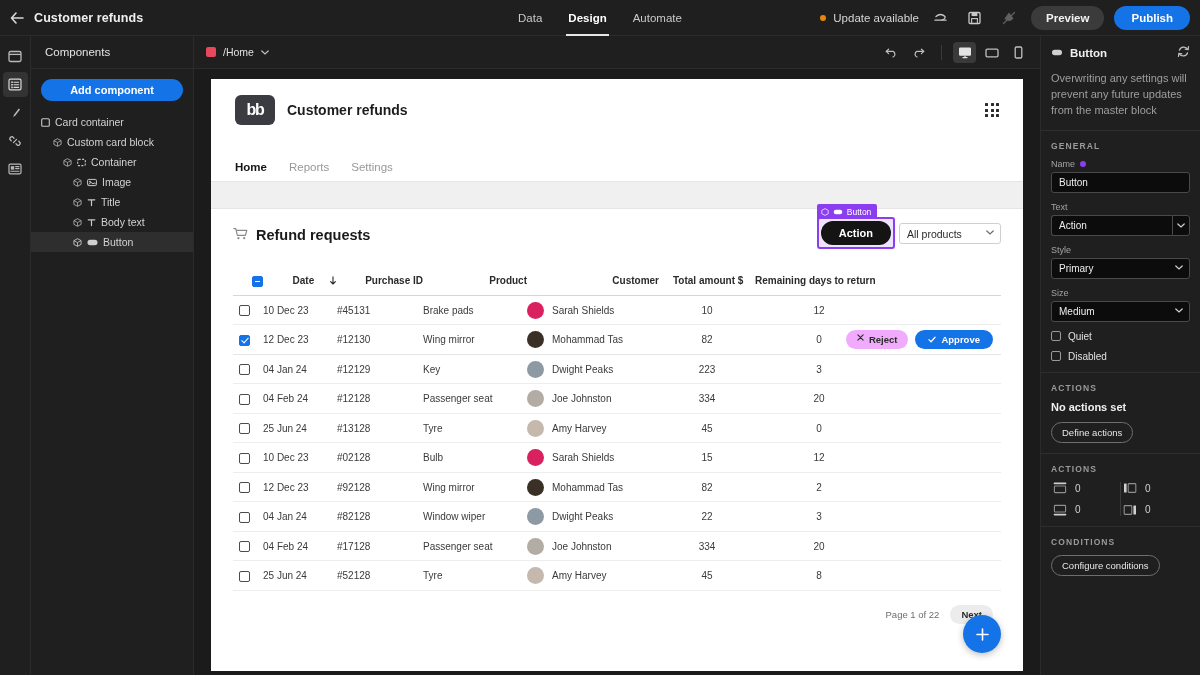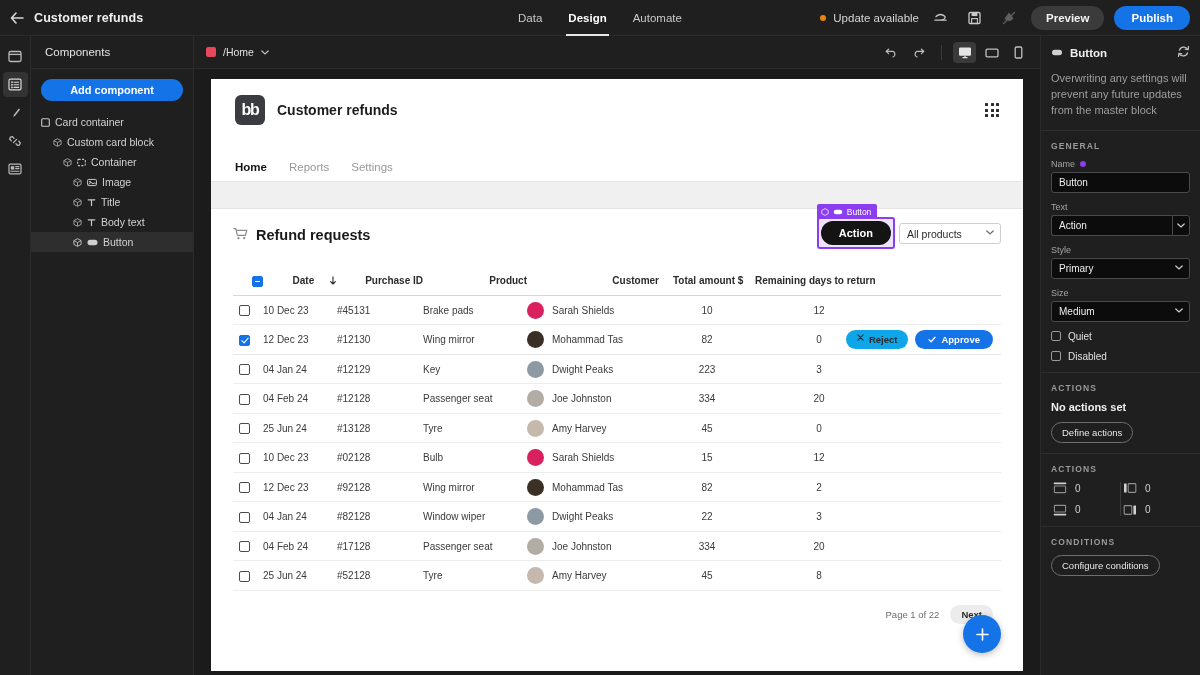--- a/index.html
+++ b/index.html
@@ -135,7 +135,7 @@
   
   .app-head { height: 62px; display: flex; align-items: center; padding: 0 24px; }
   .app-logo {
-    width: 30px; height: 30px; border-radius: 6px; background: #3b3b42;
+    width: 40px; height: 30px; border-radius: 6px; background: #3b3b42;
     color: #fff; display: flex; align-items: center; justify-content: center;
     font-size: 16px; font-weight: 800; letter-spacing: -1.2px;
   }

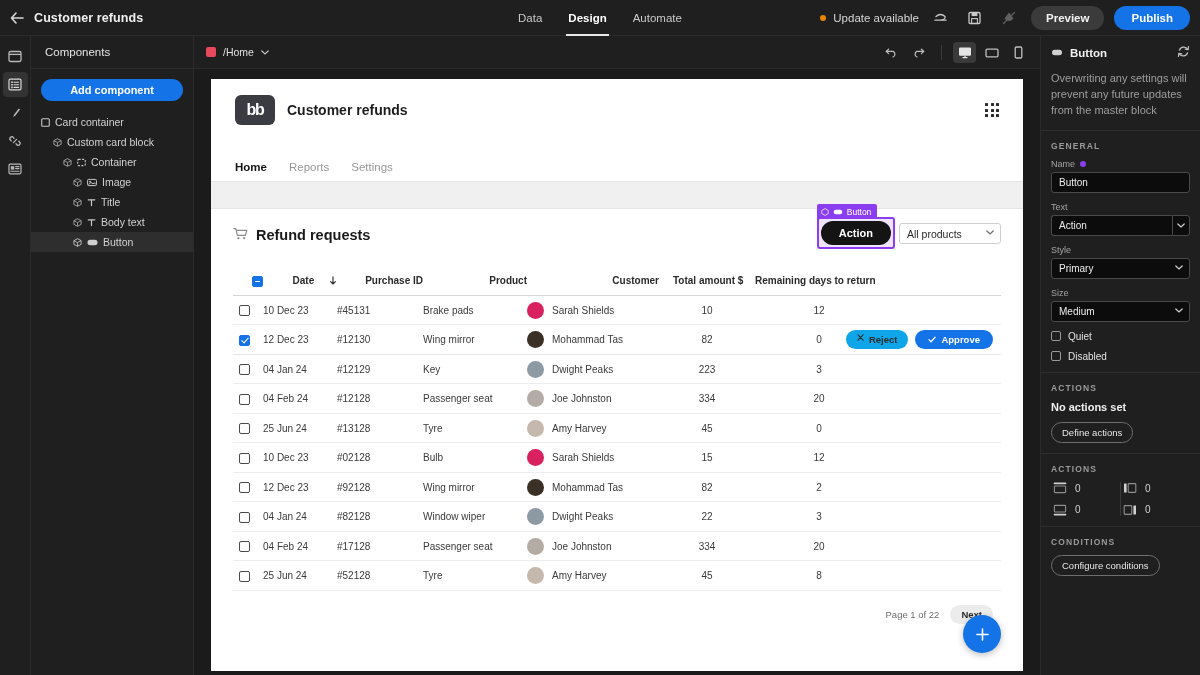--- a/index.html
+++ b/index.html
@@ -235,7 +235,7 @@
   .danger { color: #d7373f; }
   .act-cell { display: flex; align-items: center; justify-content: flex-end; gap: 7px; padding-right: 8px; }
   .btn-reject {
-    background: #0ea5e9; color: #2b2b2b; border: none; border-radius: 11px;
+    background: #f0abfc; color: #2b2b2b; border: none; border-radius: 11px;
     font-size: 9.5px; font-weight: 600; padding: 4px 11px; cursor: pointer;
     display: flex; align-items: flex-start; gap: 5px; font-family: inherit;
   }

